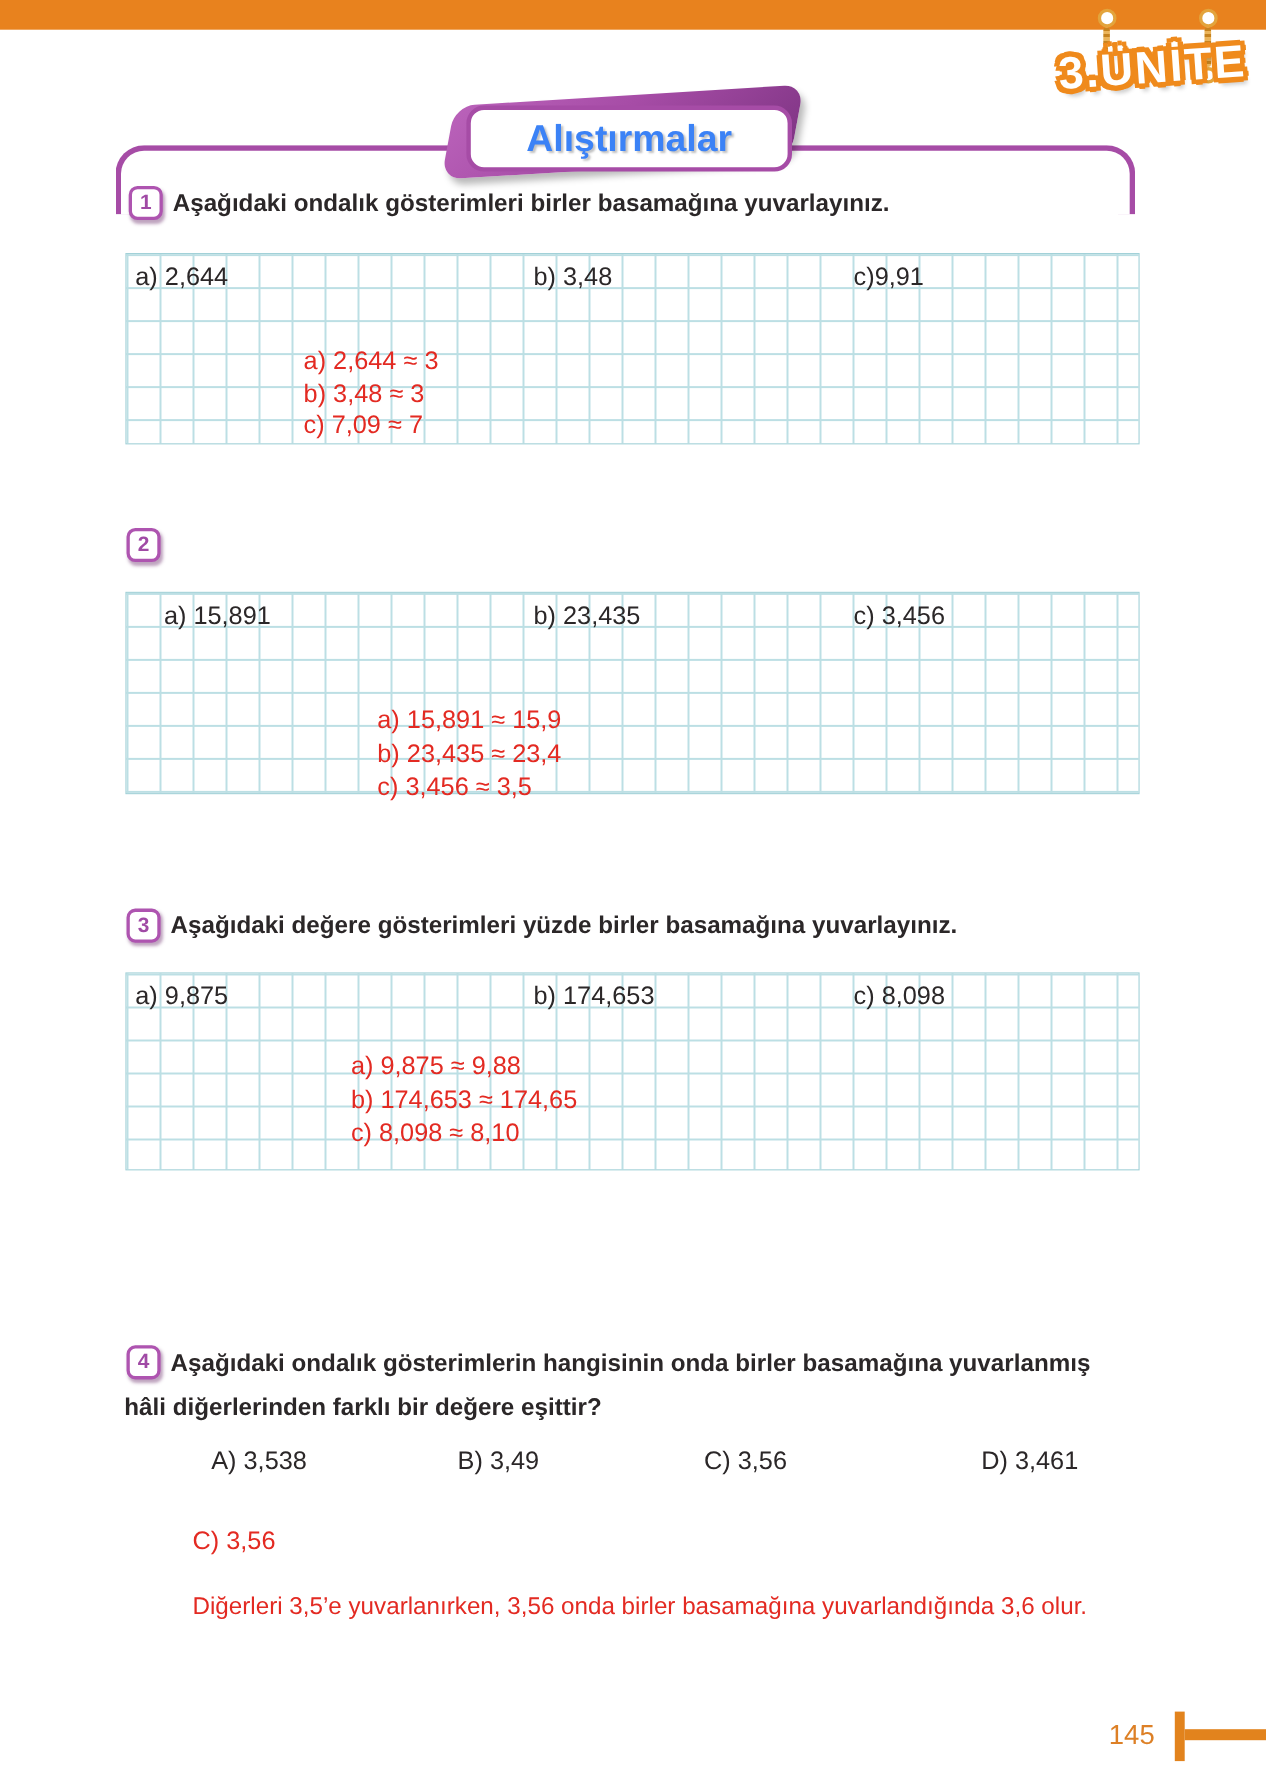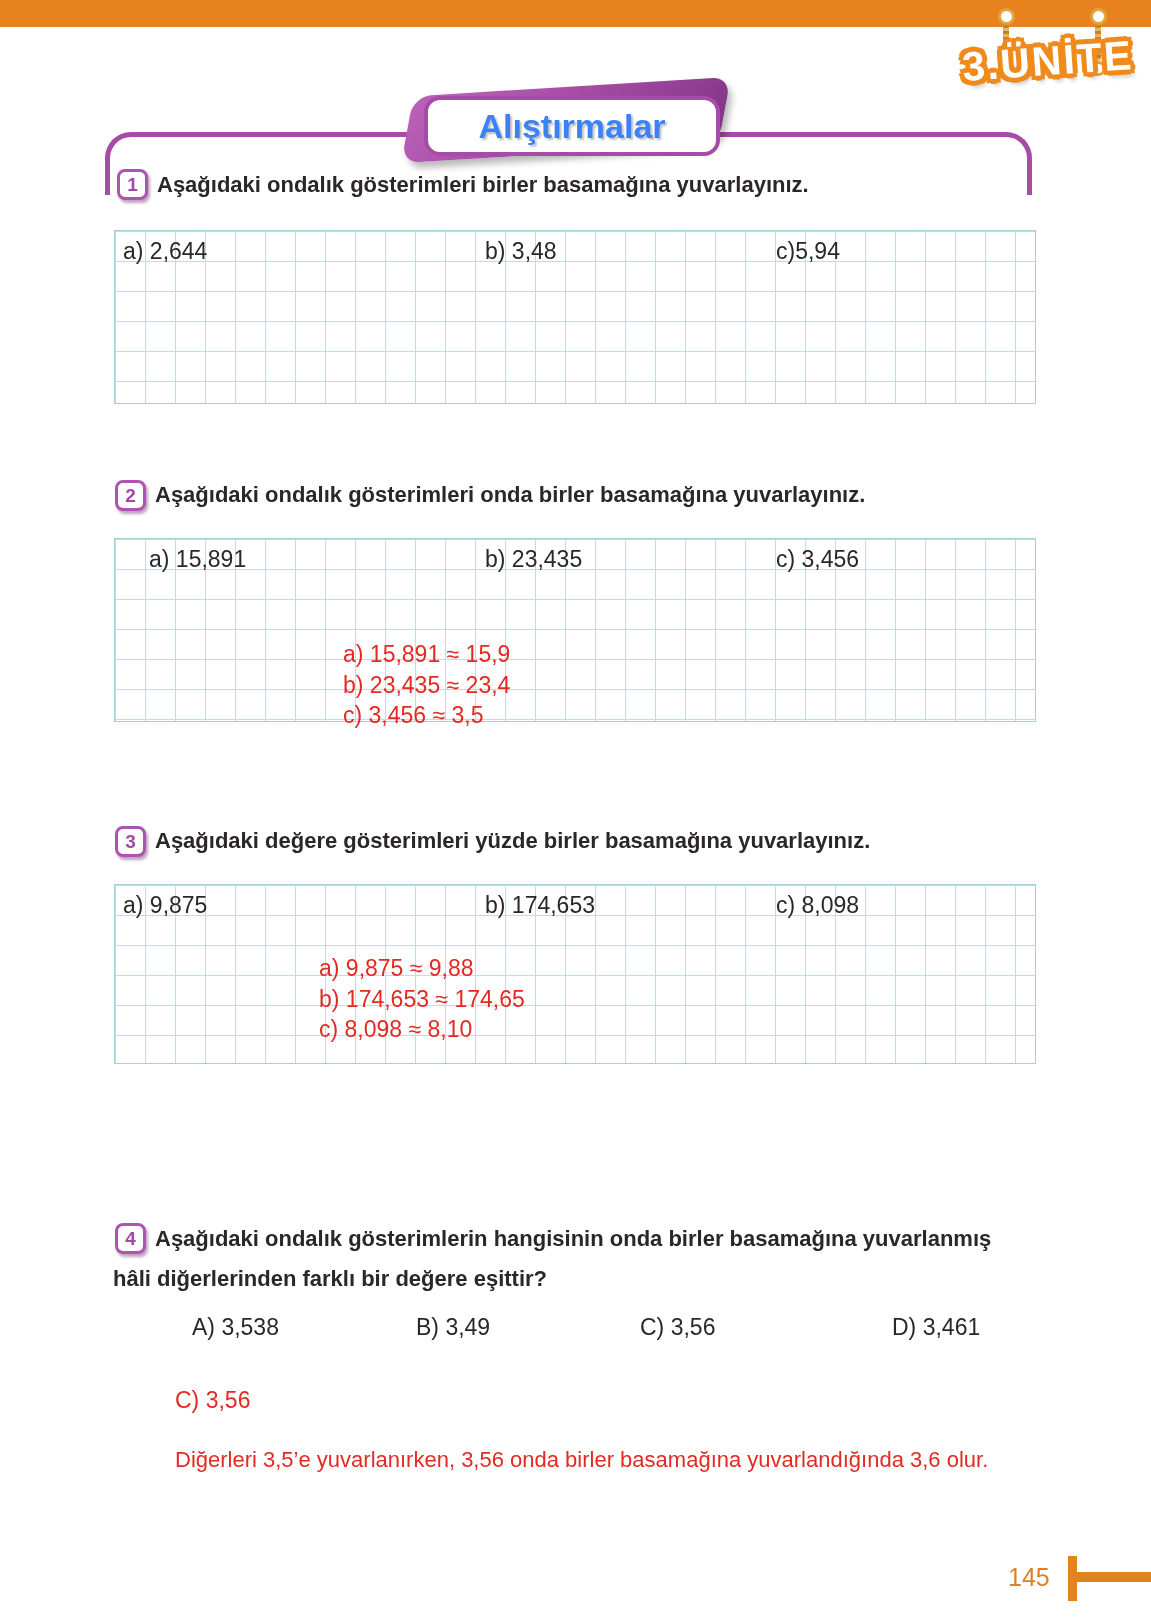--- a/index.html
+++ b/index.html
@@ -112,7 +112,7 @@
   <div class="grid-box" style="top:230px;height:172px;">
     <span class="prompt" style="left:8px;">a) 2,644</span>
     <span class="prompt" style="left:370px;">b) 3,48</span>
-    <span class="prompt" style="left:661px;">c)5,94</span>
+    <span class="prompt" style="left:661px;">c)9,91</span>
   </div>
 
   <div class="badge" style="left:115px;top:480px;">2</div>

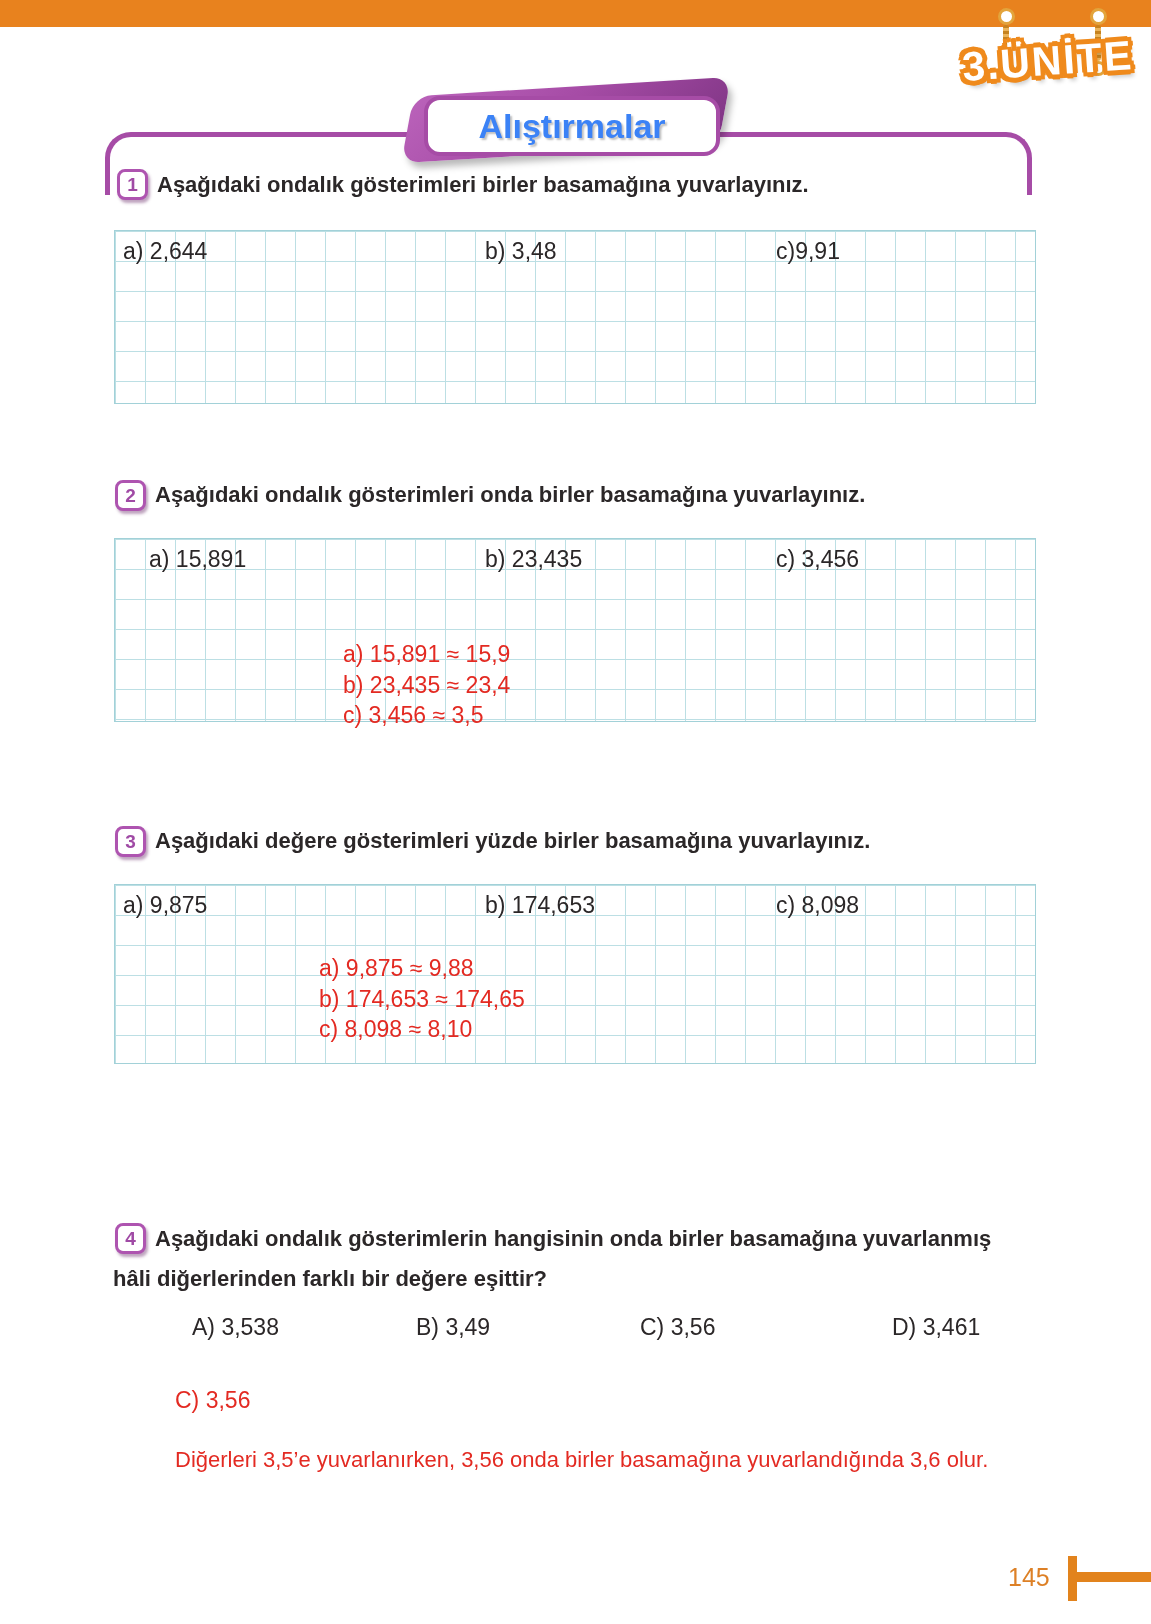--- a/index.html
+++ b/index.html
@@ -113,6 +113,11 @@
     <span class="prompt" style="left:8px;">a) 2,644</span>
     <span class="prompt" style="left:370px;">b) 3,48</span>
     <span class="prompt" style="left:661px;">c)9,91</span>
+    <div class="red-answers" style="left:161px;top:82px;line-height:29.5px;">
+      <div>a) 2,644 ≈ 3</div>
+      <div>b) 3,48 ≈ 3</div>
+      <div>c) 7,09 ≈ 7</div>
+    </div>
   </div>
 
   <div class="badge" style="left:115px;top:480px;">2</div>

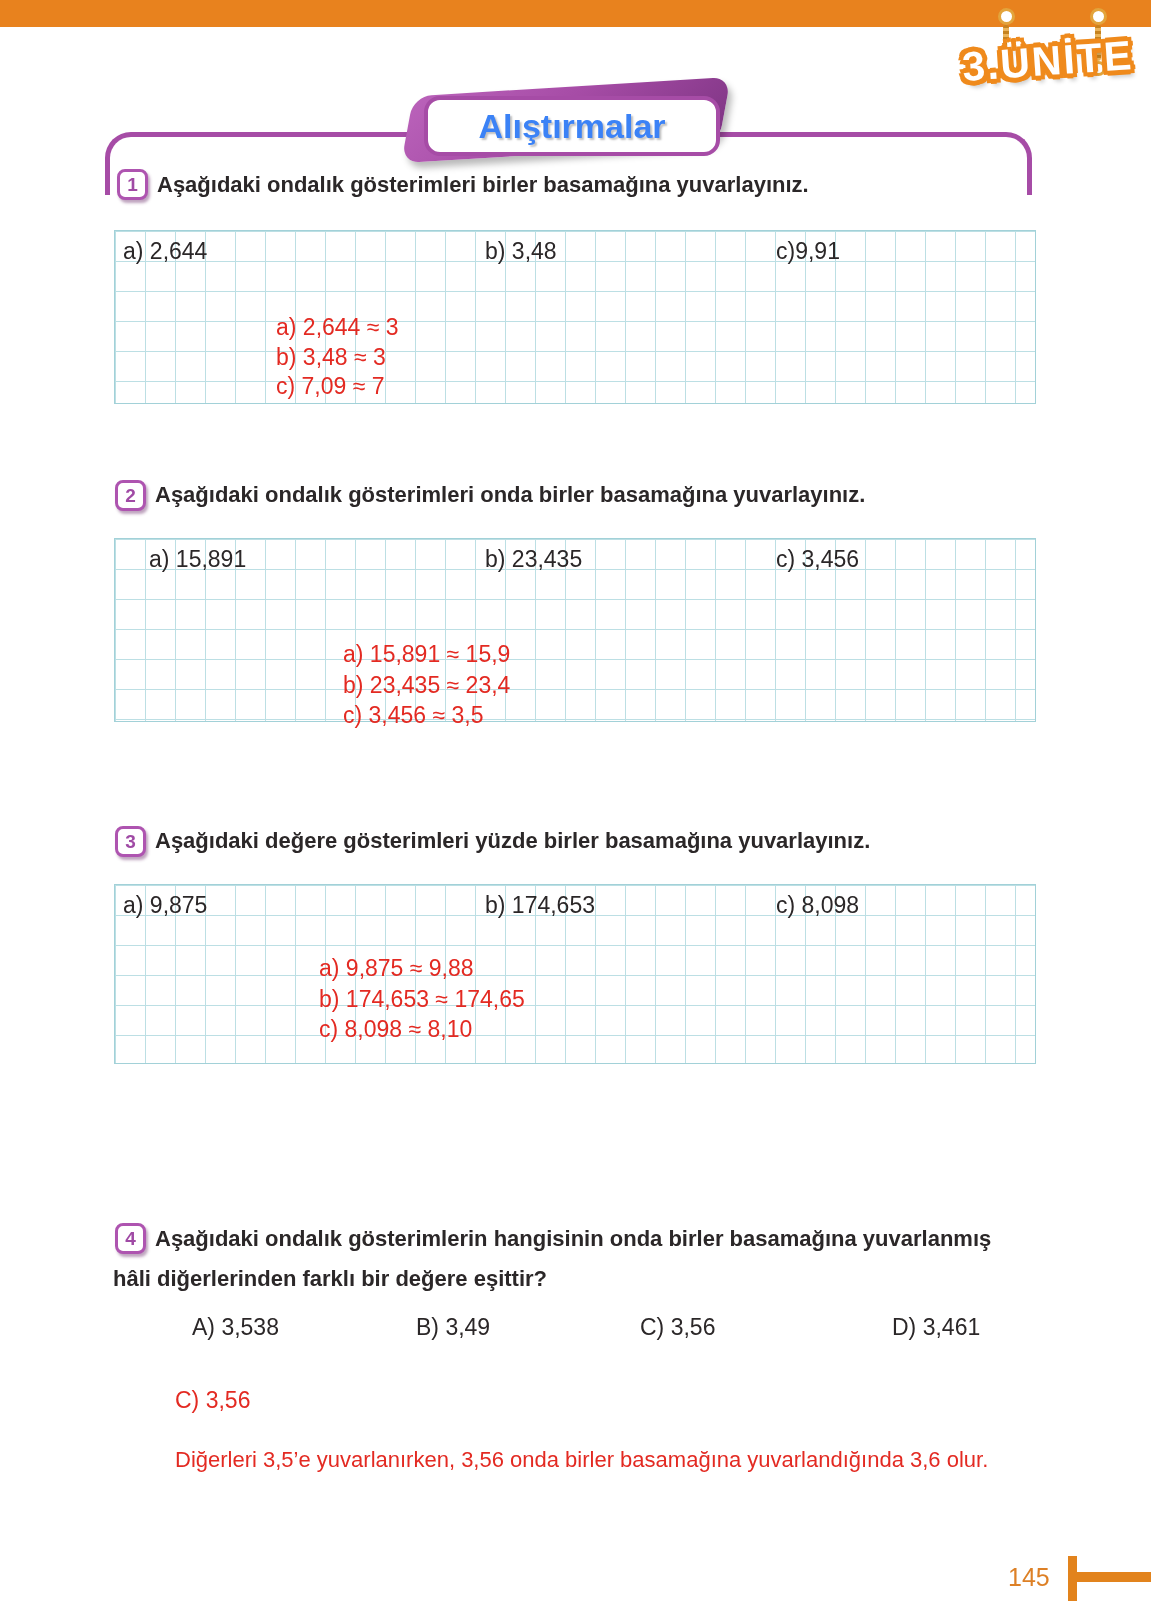--- a/index.html
+++ b/index.html
@@ -121,7 +121,6 @@
   </div>
 
   <div class="badge" style="left:115px;top:480px;">2</div>
-  <div class="q-text" style="left:155px;top:482px;">Aşağıdaki ondalık gösterimleri onda birler basamağına yuvarlayınız.</div>
 
   <div class="grid-box" style="top:538px;height:182px;">
     <span class="prompt" style="left:8px;margin-left:26px;">a) 15,891</span>

